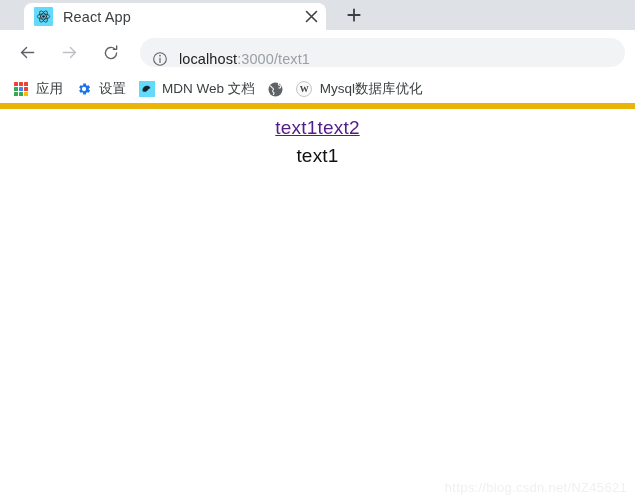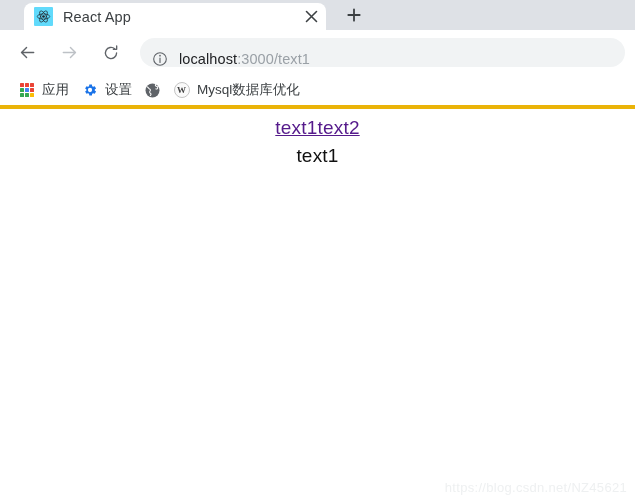--- a/index.html
+++ b/index.html
@@ -138,9 +138,9 @@
     background: #ffffff;
     display: flex;
     align-items: center;
-    padding-left: 12px;
-    box-sizing: border-box;
-    border-bottom: 4px solid #eab308;
+    padding-left: 6px;
+    box-sizing: border-box;
+    border-bottom: 6px solid #eab308;
     overflow: hidden;
     white-space: nowrap;
   }

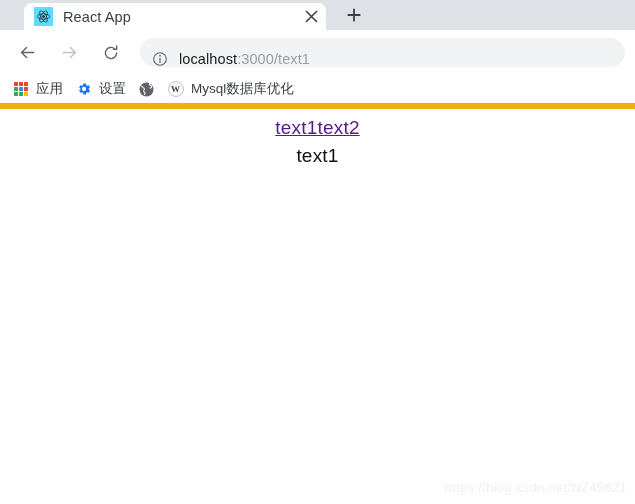--- a/index.html
+++ b/index.html
@@ -323,6 +323,16 @@
       <span class="bm-label">设置</span>
     </div>
 
+    <div class="bm">
+      <span class="bm-ico">
+        <span class="mdn-ico">
+          <svg width="14" height="14" viewBox="0 0 16 16" aria-hidden="true">
+            <path fill="#15242e" d="M3 10.5c-.4-1.9.2-4 1.7-5.2C6 4.2 7.7 3.9 9.2 4.4c1.1.4 2 1.2 2.6 2.2.3.5-.3.6-.7.7-.9.2-1.6.8-2 1.6-.4.9-1.2 1.6-2.1 2-1.2.5-2.7.4-3.8-.4z"></path>
+          </svg>
+        </span>
+      </span>
+      <span class="bm-label">MDN Web 文档</span>
+    </div>
 
     <div class="bm no-label">
       <span class="bm-ico">

